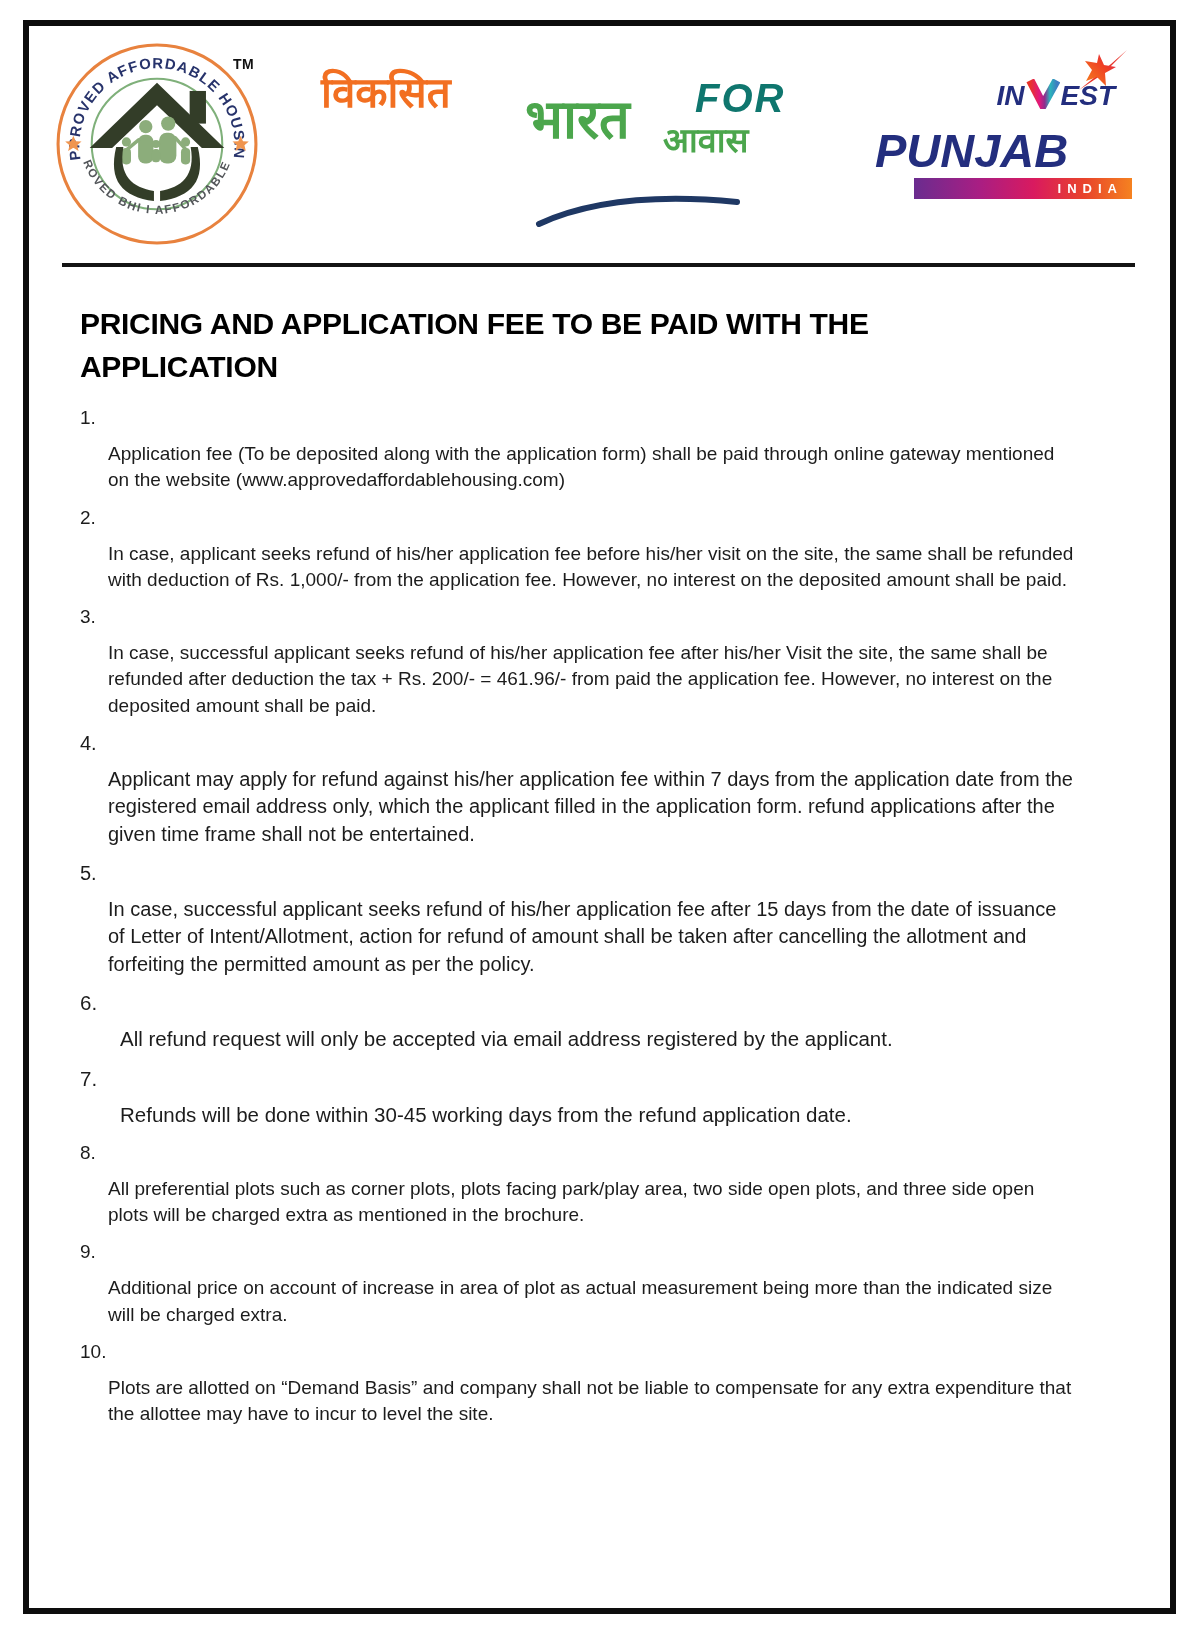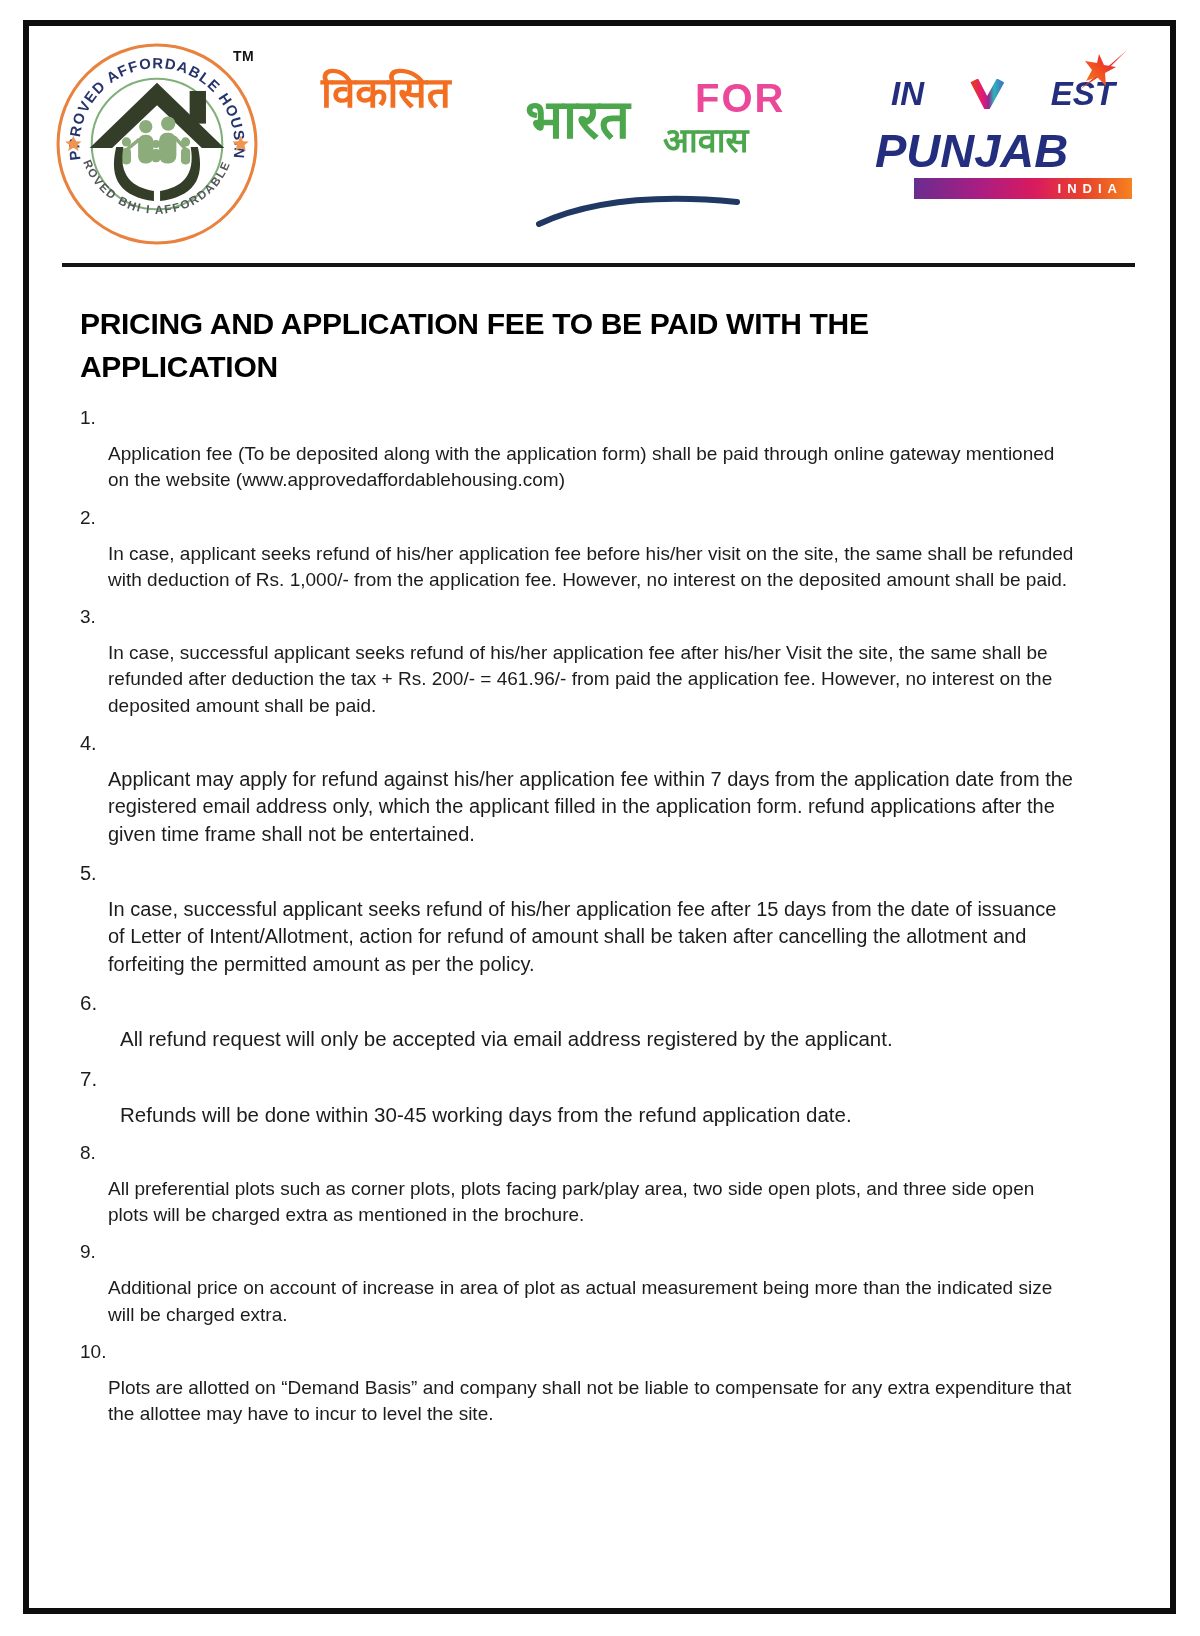--- a/index.html
+++ b/index.html
@@ -25,7 +25,7 @@
   .badge { position: absolute; left: 26px; top: 16px; width: 230px; height: 204px; }
   .badge svg { display: block; }
   .badge .tm {
-    position: absolute; left: 178px; top: 6px;
+    position: absolute; left: 178px; top: 14px;
     font-size: 14px; font-weight: bold; color: #111;
     letter-spacing: 0.5px;
   }

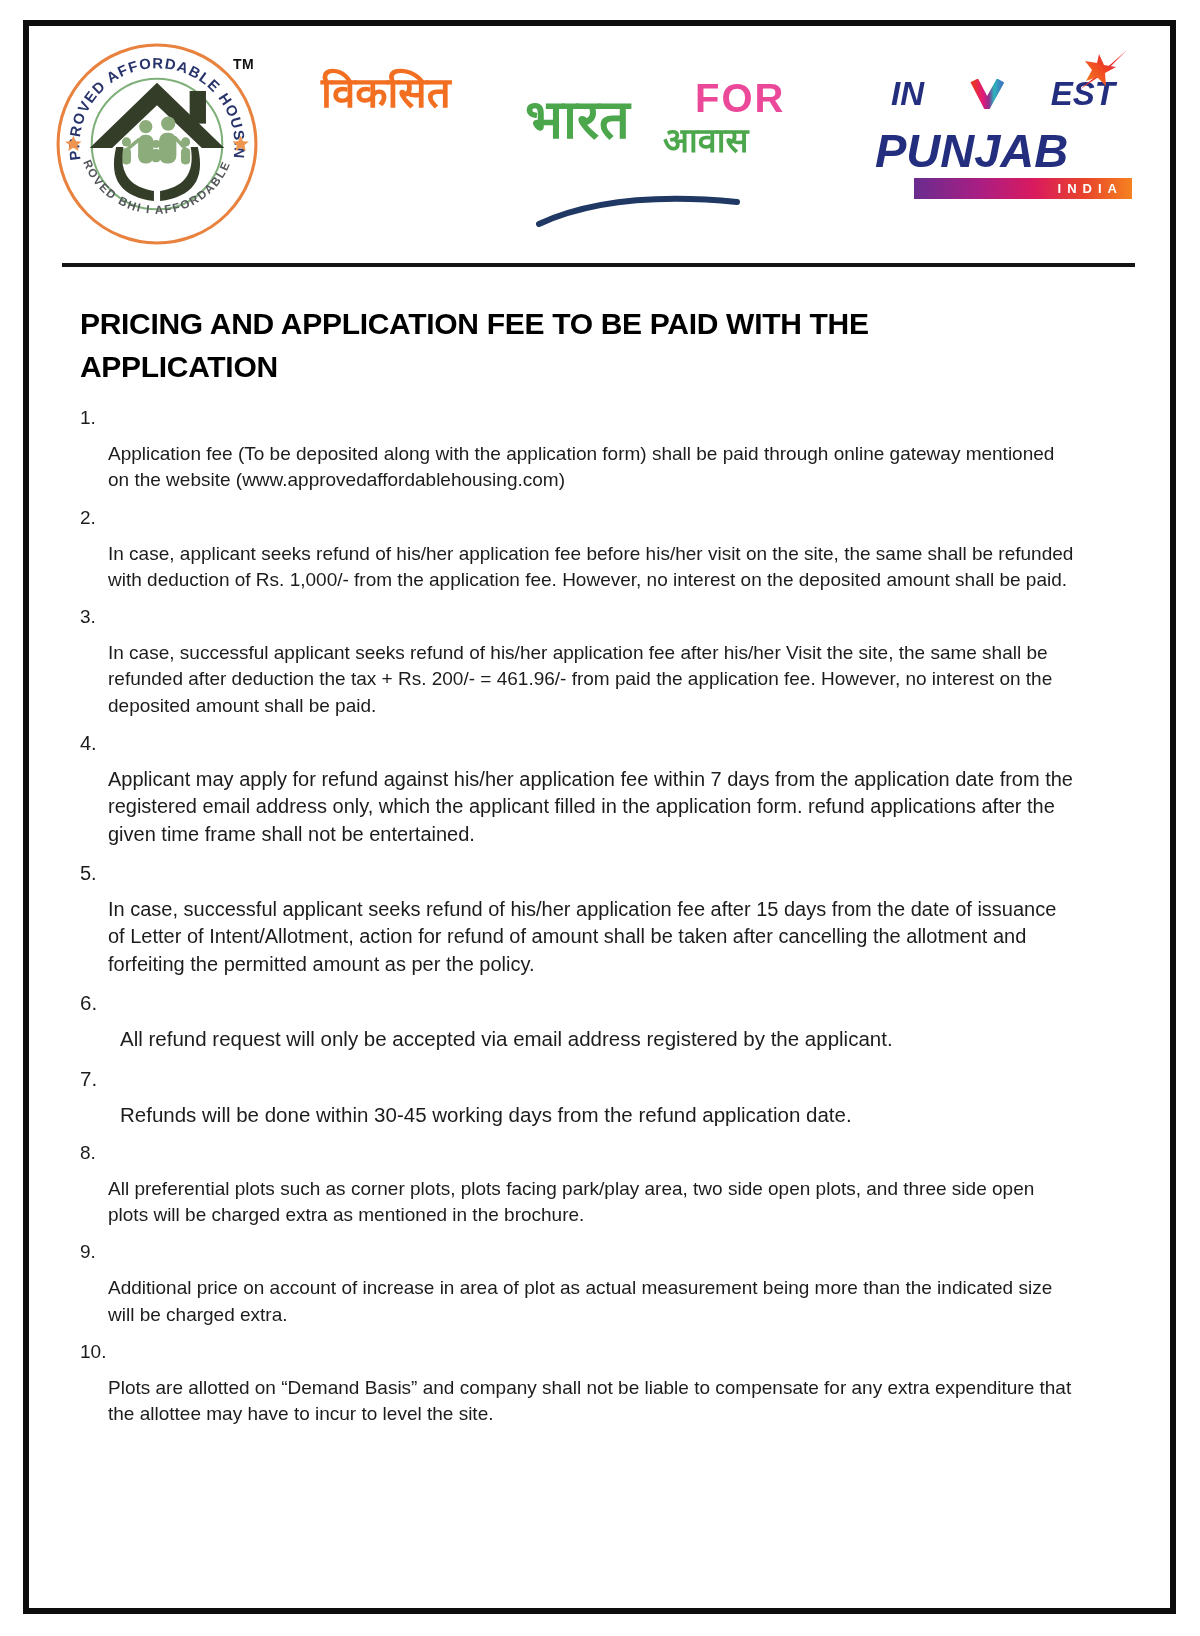--- a/index.html
+++ b/index.html
@@ -43,8 +43,8 @@
   }
   .campaign .w-for {
     position: absolute; left: 394px; top: 10px;
-    font-size: 40px; font-weight: bold; 
-    color: #ec4899; letter-spacing: 2px;
+    font-size: 40px; font-weight: bold; font-style: italic;
+    color: #0f766e; letter-spacing: 2px;
   }
   .campaign .w-awas {
     position: absolute; left: 362px; top: 56px;

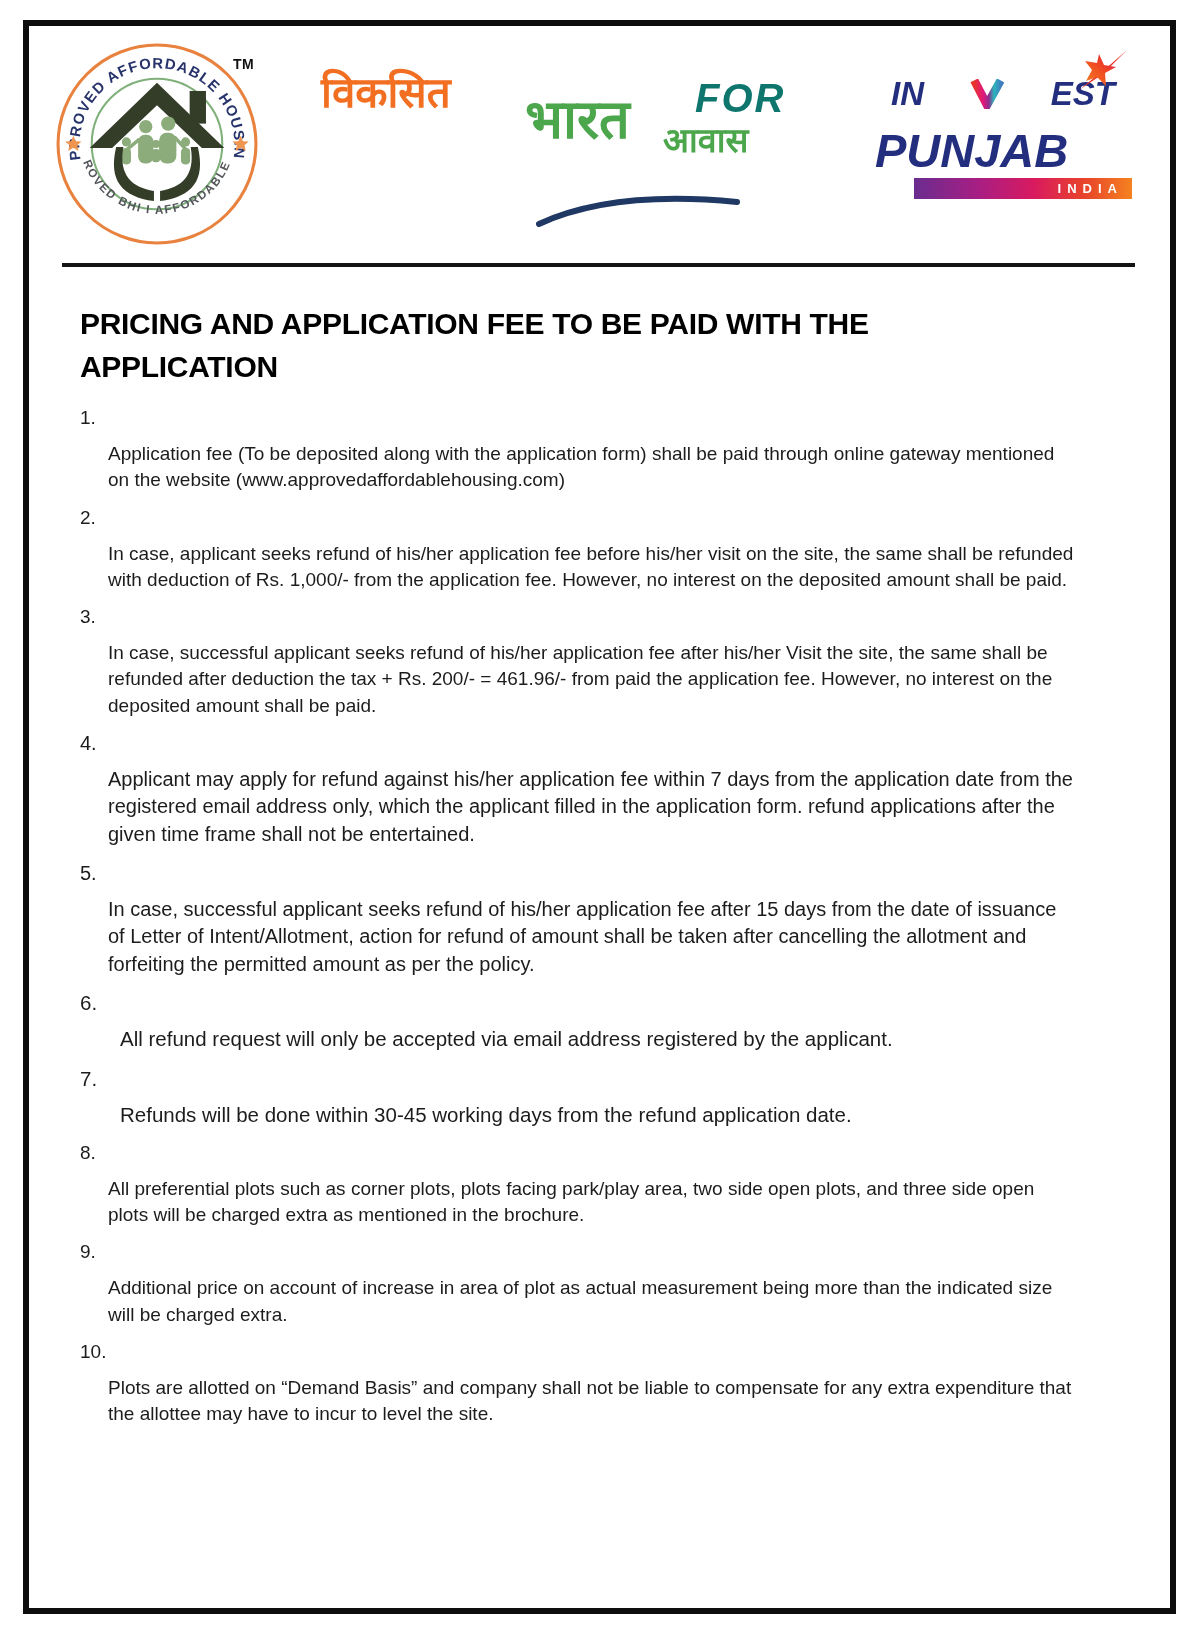--- a/index.html
+++ b/index.html
@@ -56,9 +56,9 @@
   .invest { position: absolute; left: 846px; top: 44px; width: 240px; }
   .invest .row1 {
     position: relative;
-    display: flex; align-items: flex-end; justify-content: space-between;
+    display: flex; align-items: flex-end; justify-content: flex-end;
     padding-left: 16px; height: 40px;
-    font-size: 33px; font-weight: bold; font-style: italic;
+    font-size: 28px; font-weight: bold; font-style: italic;
     color: #232e7e; letter-spacing: 0px; line-height: 1;
   }
   .invest .vmark { margin: 0 1px 1px 1px; }

